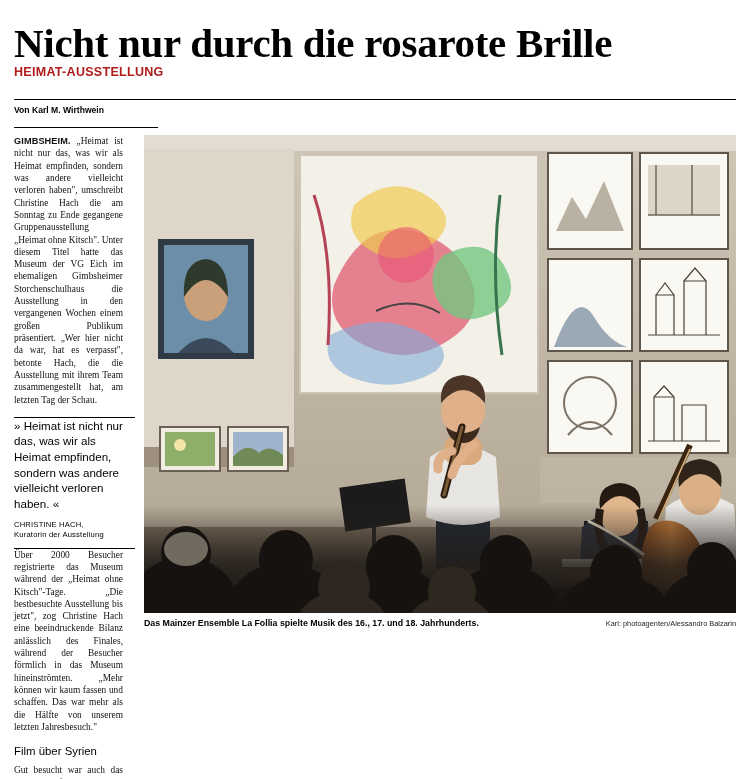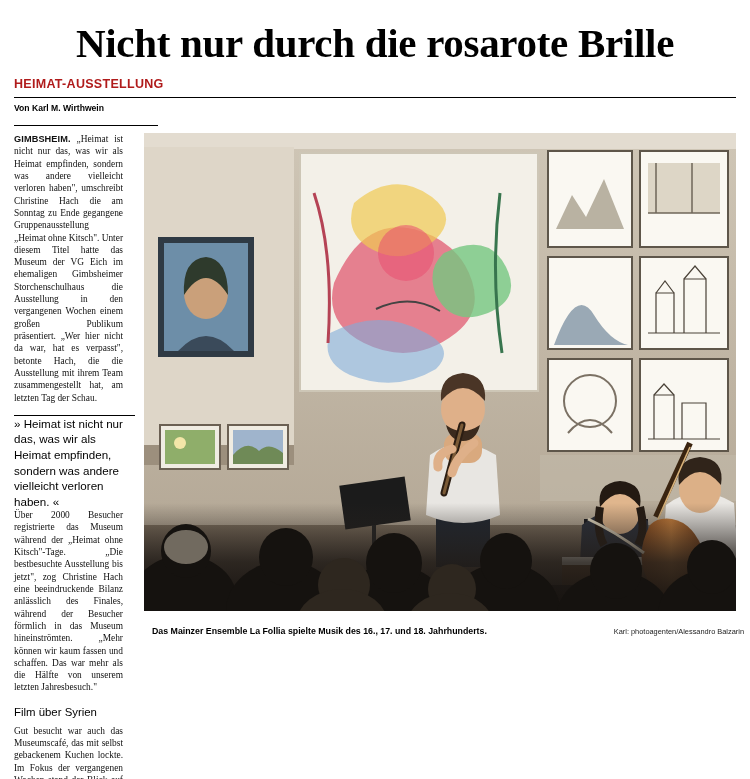--- a/index.html
+++ b/index.html
@@ -27,7 +27,6 @@
     font-weight: 700;
     letter-spacing: -0.3px;
     line-height: 1.05;
-    text-align: center;
     margin: 22px 0 0 0;
     color: #000;
   }

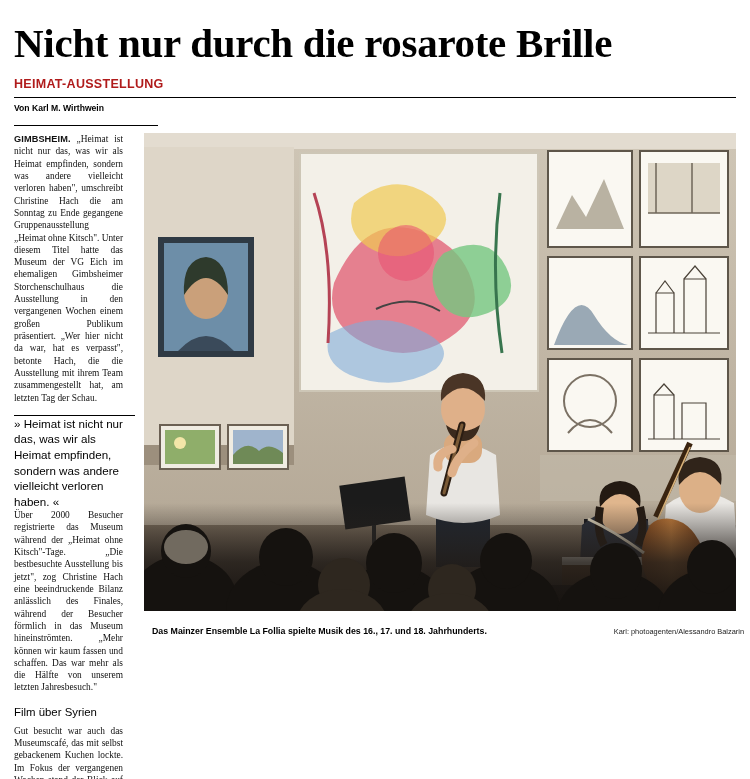--- a/index.html
+++ b/index.html
@@ -31,8 +31,7 @@
     color: #000;
   }
   .kicker-row {
-    margin-top: 12px;
-    padding-bottom: 6px;
+    padding-bottom: 20px;
     border-bottom: 1.5px solid #000;
     display: flex;
     align-items: baseline;

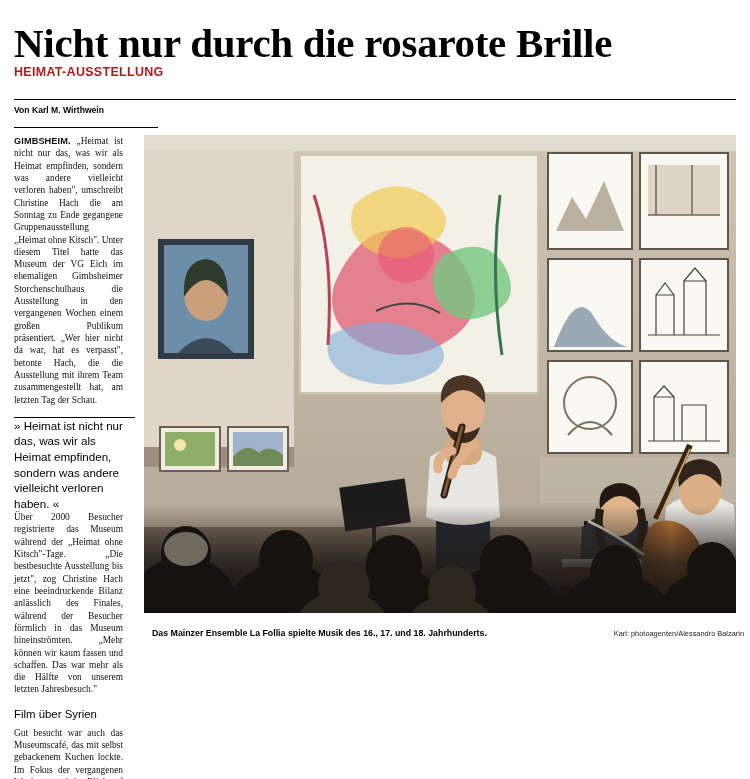--- a/index.html
+++ b/index.html
@@ -172,6 +172,10 @@
       <p><span class="dropcap-lead">GIMBSHEIM.</span><span> „Heimat ist nicht nur das, was wir als Heimat empfinden, sondern was andere vielleicht verloren haben", umschreibt Christine Hach die am Sonntag zu Ende gegangene Gruppenausstellung „Heimat ohne Kitsch". Unter diesem Titel hatte das Museum der VG Eich im ehemaligen Gimbsheimer Storchenschulhaus die Ausstellung in den vergangenen Wochen einem großen Publikum präsentiert. „Wer hier nicht da war, hat es verpasst", betonte Hach, die die Ausstellung mit ihrem Team zusammengestellt hat, am letzten Tag der Schau.</span></p>
 
       <div class="pullquote">» Heimat ist nicht nur das, was wir als Heimat empfinden, sondern was andere vielleicht verloren haben. «</div>
+      <div class="pq-attrib">
+        <div>CHRISTINE HACH,</div>
+        <div>Kuratorin der Ausstellung</div>
+      </div>
 
       <p class="after-quote">Über 2000 Besucher registrierte das Museum während der „Heimat ohne Kitsch"-Tage. „Die bestbesuchte Ausstellung bis jetzt", zog Christine Hach eine beeindruckende Bilanz anlässlich des Finales, während der Besucher förmlich in das Museum hineinströmten. „Mehr können wir kaum fassen und schaffen. Das war mehr als die Hälfte von unserem letzten Jahresbesuch."</p>
 

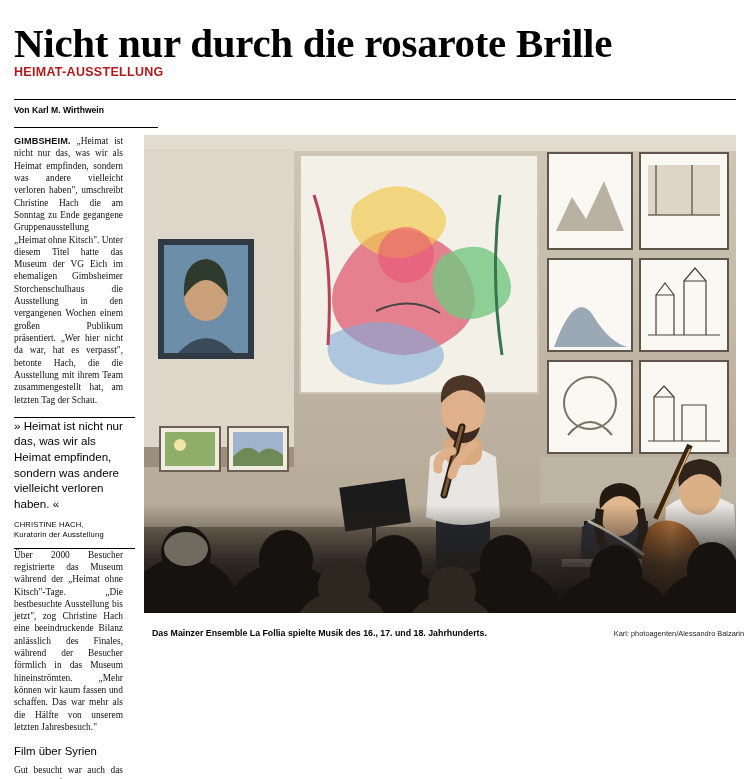--- a/index.html
+++ b/index.html
@@ -137,9 +137,8 @@
     display: flex;
     justify-content: space-between;
     align-items: baseline;
-    padding-top: 15px;
+    padding-top: 5px;
     width: 592px;
-    margin-left: 8px;
   }
   .caption {
     font-family: "Liberation Sans", sans-serif;

